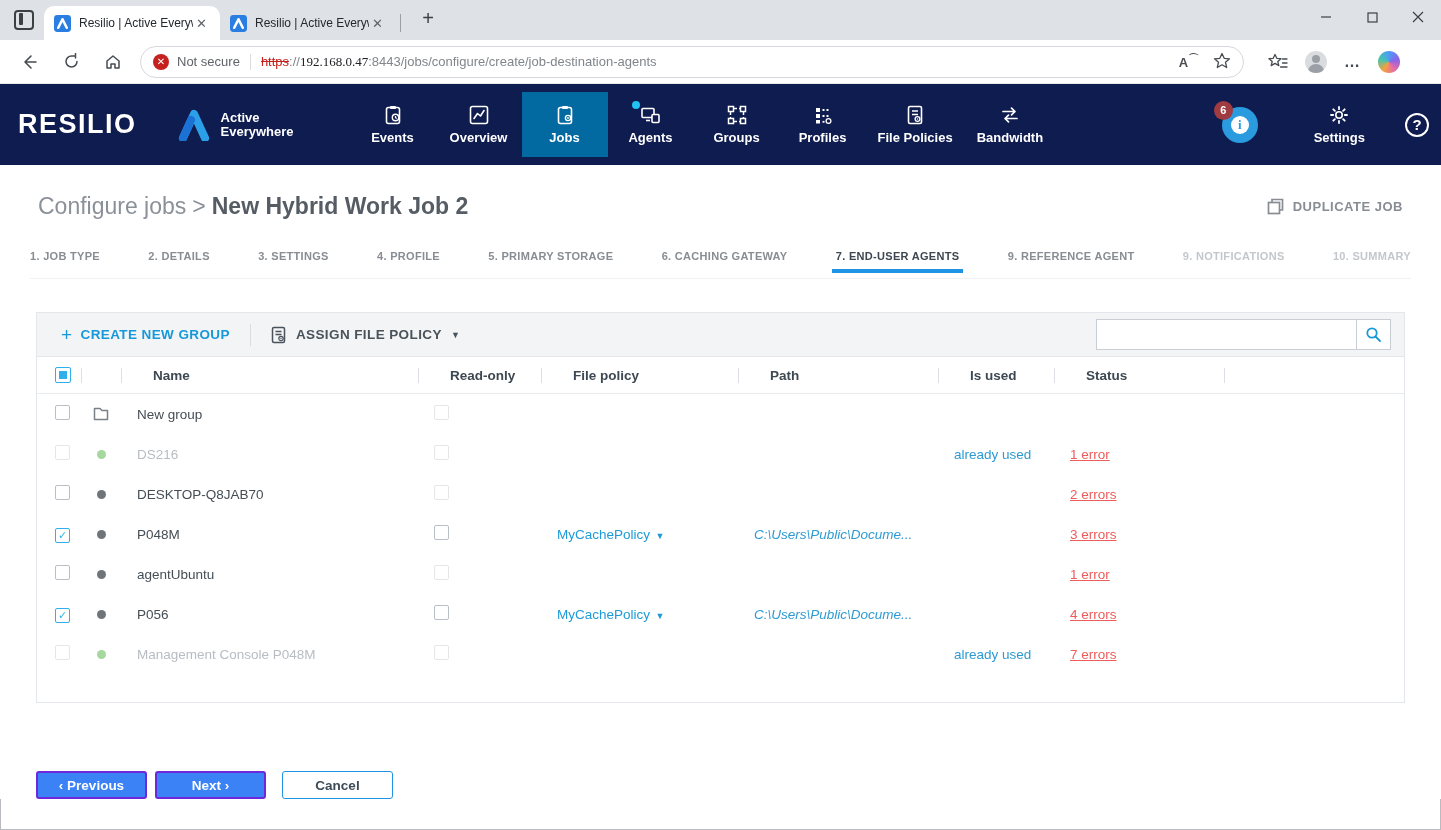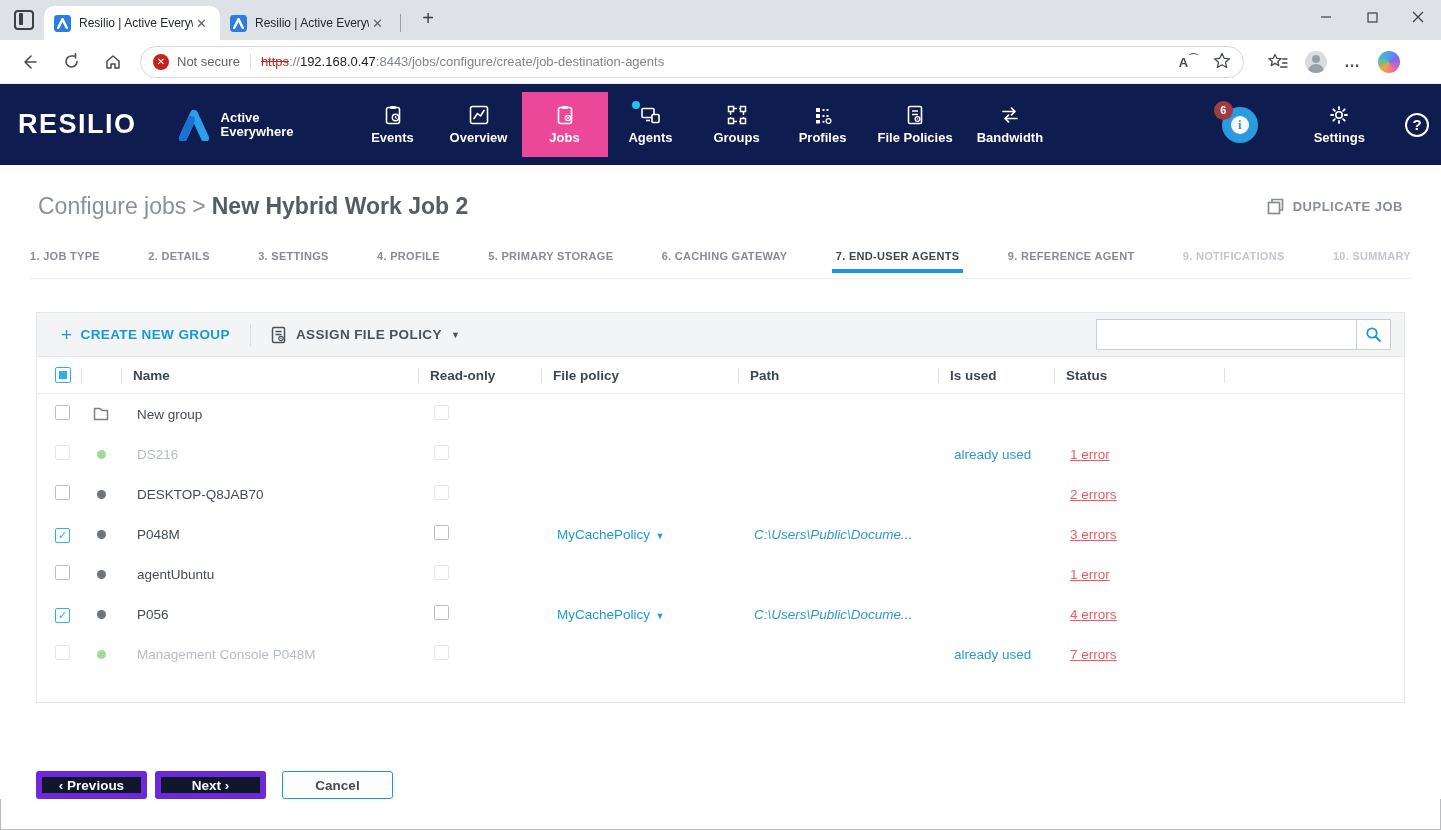--- a/index.html
+++ b/index.html
@@ -31,7 +31,7 @@
   .pill-sep { width:1px; height:16px; background:#dadce0; margin-right:10px; }
   .url-text { font-size:13px; color:#80868b; white-space:nowrap; overflow:hidden; flex:1; }
   .url-text .scheme { color:#c5221f; text-decoration:line-through; }
-  .url-text .host { color:#202124; }
+  .url-text .host { color:#202124;font-family:Liberation Serif, serif; }
   .pill-right { display:flex; align-items:center; gap:14px; margin-left:auto; color:#474c51; }
   .bar-right { display:flex; align-items:center; gap:17px; margin-left:24px; color:#474c51; }
   .avatar { width:22px; height:22px; border-radius:50%; background:#dadce0; position:relative; overflow:hidden; }

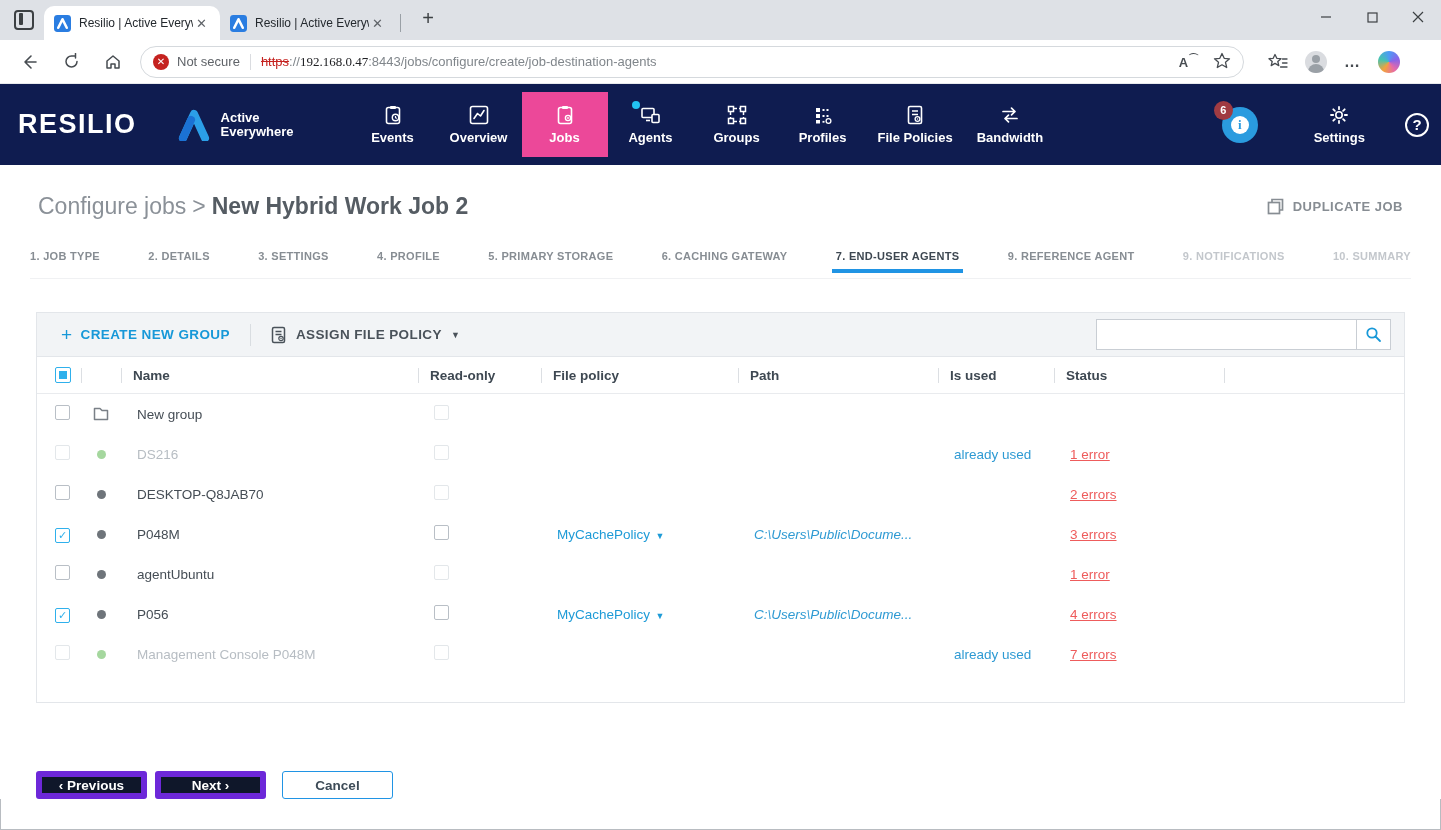--- a/index.html
+++ b/index.html
@@ -49,7 +49,7 @@
   .nav-items { display:flex; margin-left:56px; height:65px; }
   .nav-item { min-width:86px; padding:0 12px; height:65px; display:flex; flex-direction:column; align-items:center; justify-content:center; gap:5px; cursor:pointer; position:relative; }
   .nav-item .nlabel { font-size:13px; font-weight:700; white-space:nowrap; }
-  .nav-item.active { background:#ec4899;justify-content:center; }
+  .nav-item.active { background:#0369a1;justify-content:center; }
   .nav-ic-wrap { position:relative; height:20px; display:flex; align-items:center; }
   .agents-dot { position:absolute; left:-8px; top:-4px; width:8px; height:8px; border-radius:50%; background:#22c2f2; }
   .nav-right { margin-left:auto; display:flex; align-items:center; gap:0; padding-right:12px; }

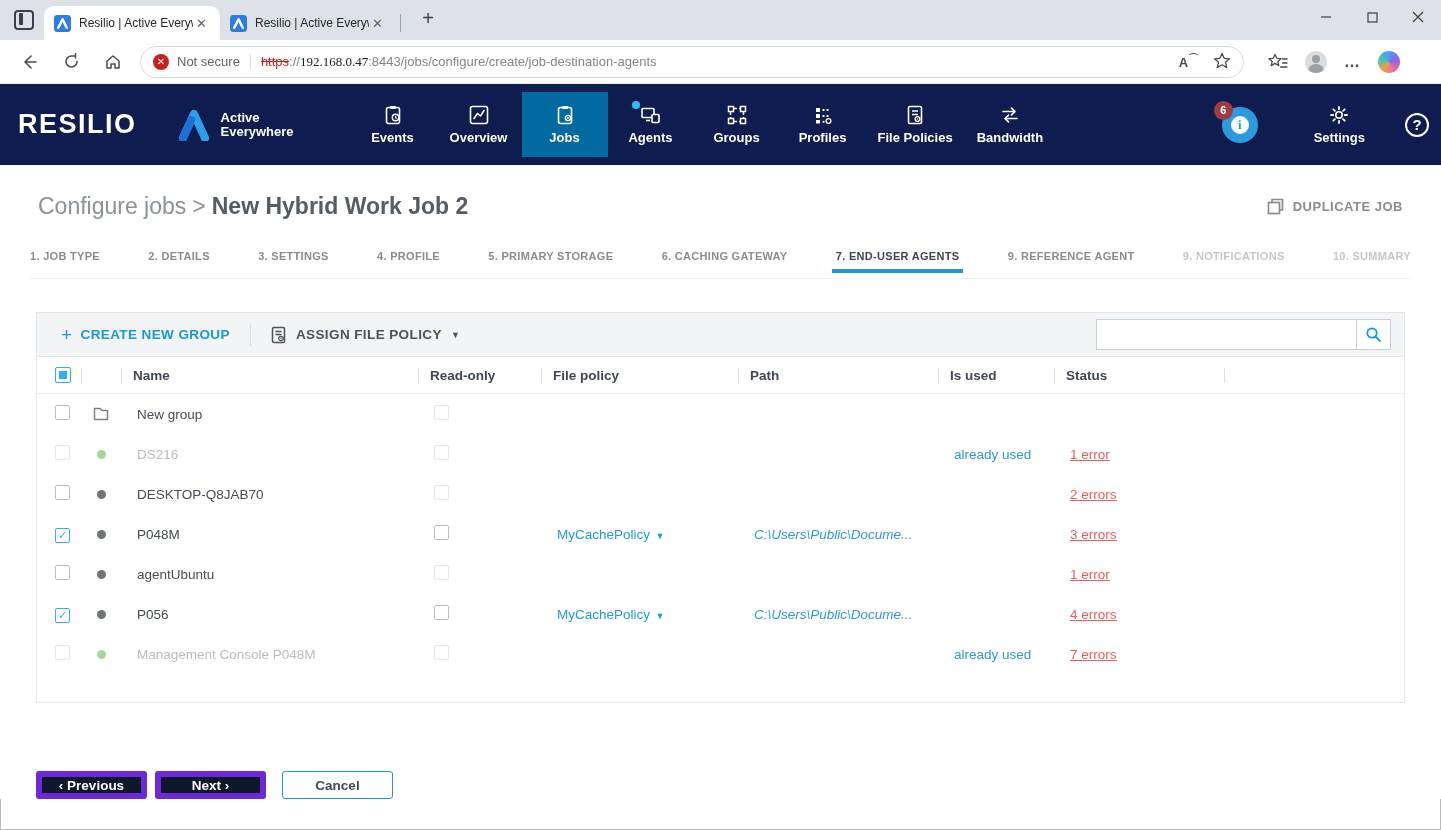--- a/index.html
+++ b/index.html
@@ -87,7 +87,7 @@
   .search-btn { width:35px; height:31px; border:1px solid #c9ced4; background:#fff; display:flex; align-items:center; justify-content:center; cursor:pointer; }
 
   .thead { display:grid; grid-template-columns:44px 40px 297px 123px 197px 200px 116px 170px 1fr; height:37px; align-items:center; border-bottom:1px solid #e9ebee; font-size:13.5px; font-weight:700; color:#3e4852; }
-  .thead > div { position:relative; height:100%; display:flex; align-items:center; padding-left:12px; }
+  .thead > div { position:relative; height:100%; display:flex; align-items:center; padding-left:32px; }
   .thead > div.vline::before { content:''; position:absolute; left:0; top:11px; width:1px; height:15px; background:#dcdfe3; }
   .th-sel { padding-left:18px !important; }
 

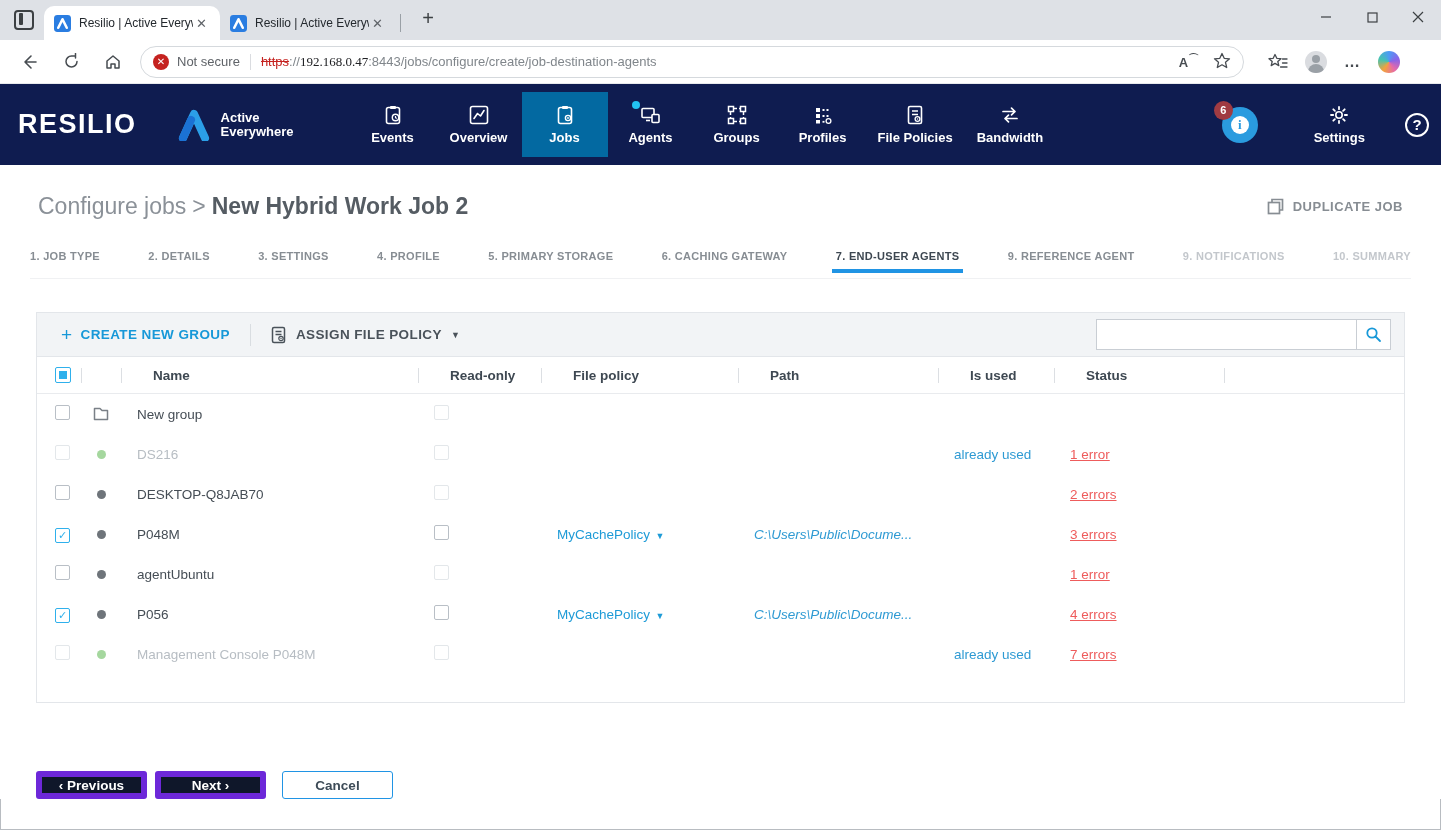--- a/index.html
+++ b/index.html
@@ -116,7 +116,7 @@
 
   .footer { display:flex; gap:8px; padding:68px 0 0 36px; }
   .btn { height:28px; width:111px; border-radius:3px; font-size:13.5px; font-weight:700; display:flex; align-items:center; justify-content:center; cursor:pointer; }
-  .btn.primary { background:#0f172a; color:#fff; border:6px solid #6d28d9; }
+  .btn.primary { background:#3b82f6; color:#fff; border:2px solid #6d28d9; }
   .btn.ghost { background:#fff; color:#3d4b57; border:1px solid #2094e4; margin-left:8px; }
 
   svg { display:block; }

